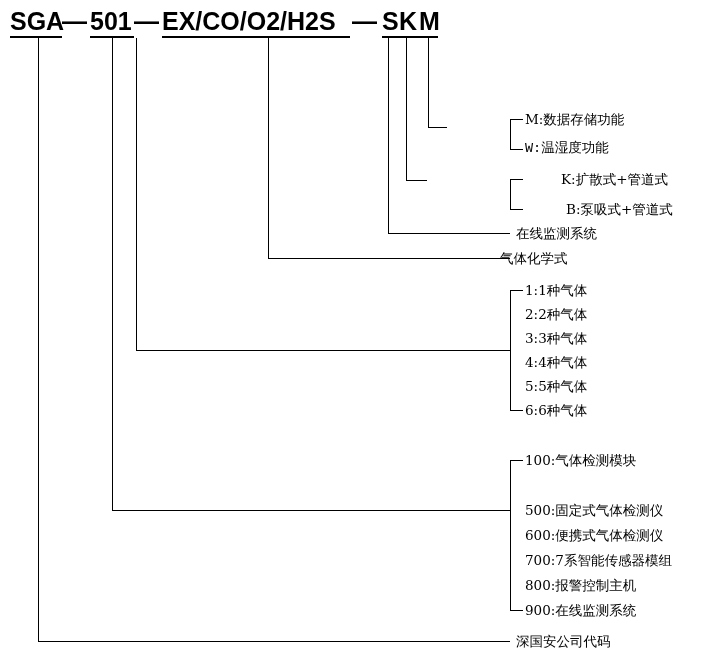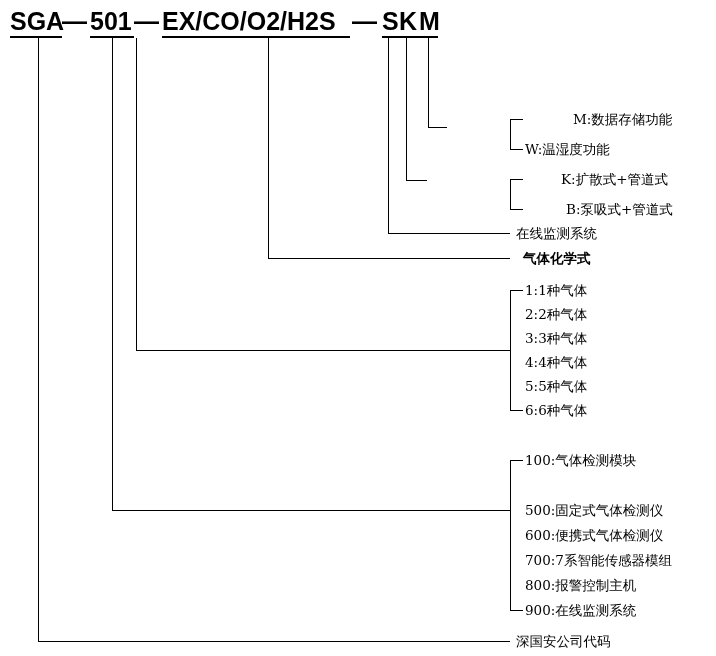--- a/index.html
+++ b/index.html
@@ -116,7 +116,7 @@
   <div class="vline" style="left:510px; top:119px; height:30px;"></div>
   <div class="hline" style="left:510px; top:119px; width:13px;"></div>
   <div class="hline" style="left:510px; top:149px; width:13px;"></div>
-  <span class="label" style="left:525px; top:111px;margin-left:48px;">M:数据存储功能</span>
+  <span class="label" style="left:525px; top:111px;">M:数据存储功能</span>
   <span class="label" style="left:525px; top:141px;">W:温湿度功能</span>
 
   <div class="vline" style="left:510px; top:179px; height:30px;"></div>

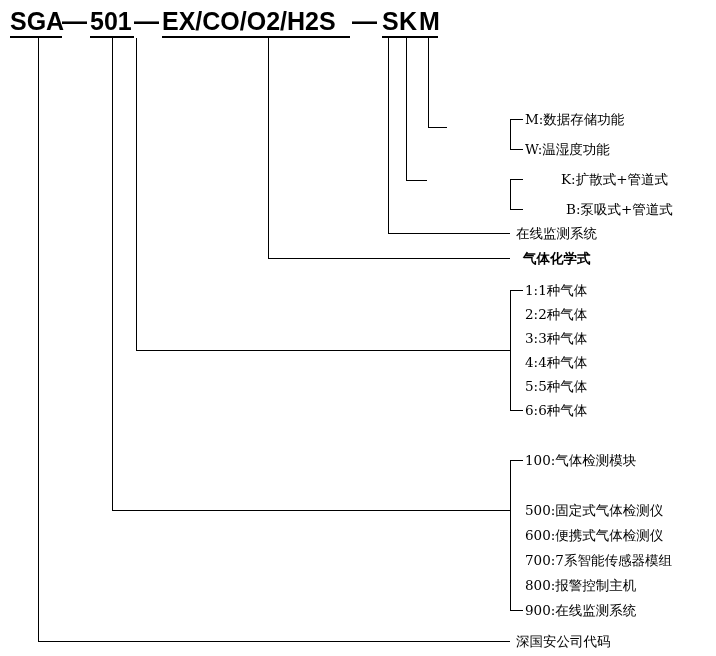--- a/index.html
+++ b/index.html
@@ -117,7 +117,7 @@
   <div class="hline" style="left:510px; top:119px; width:13px;"></div>
   <div class="hline" style="left:510px; top:149px; width:13px;"></div>
   <span class="label" style="left:525px; top:111px;">M:数据存储功能</span>
-  <span class="label" style="left:525px; top:141px;">W:温湿度功能</span>
+  <span class="label" style="left:525px; top:141px;font-family:Liberation Mono, monospace;">W:温湿度功能</span>
 
   <div class="vline" style="left:510px; top:179px; height:30px;"></div>
   <div class="hline" style="left:510px; top:179px; width:13px;"></div>

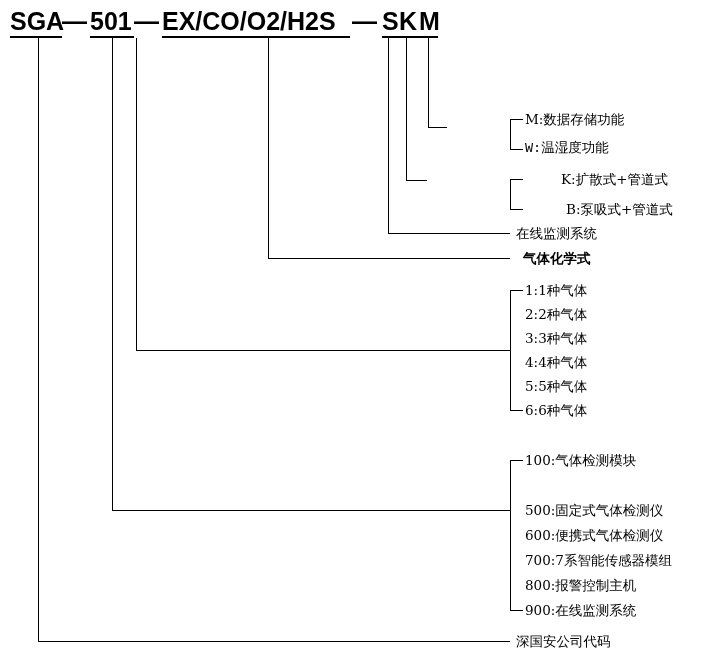--- a/index.html
+++ b/index.html
@@ -127,7 +127,7 @@
 
   <span class="label" style="left:516px; top:225px;">在线监测系统</span>
 
-  <span class="label" style="left:523px; top:250px;font-weight:bold;">气体化学式</span>
+  <span class="label" style="left:500px; top:250px;">气体化学式</span>
 
   <div class="vline" style="left:510px; top:290px; height:120px;"></div>
   <div class="hline" style="left:510px; top:290px; width:13px;"></div>

